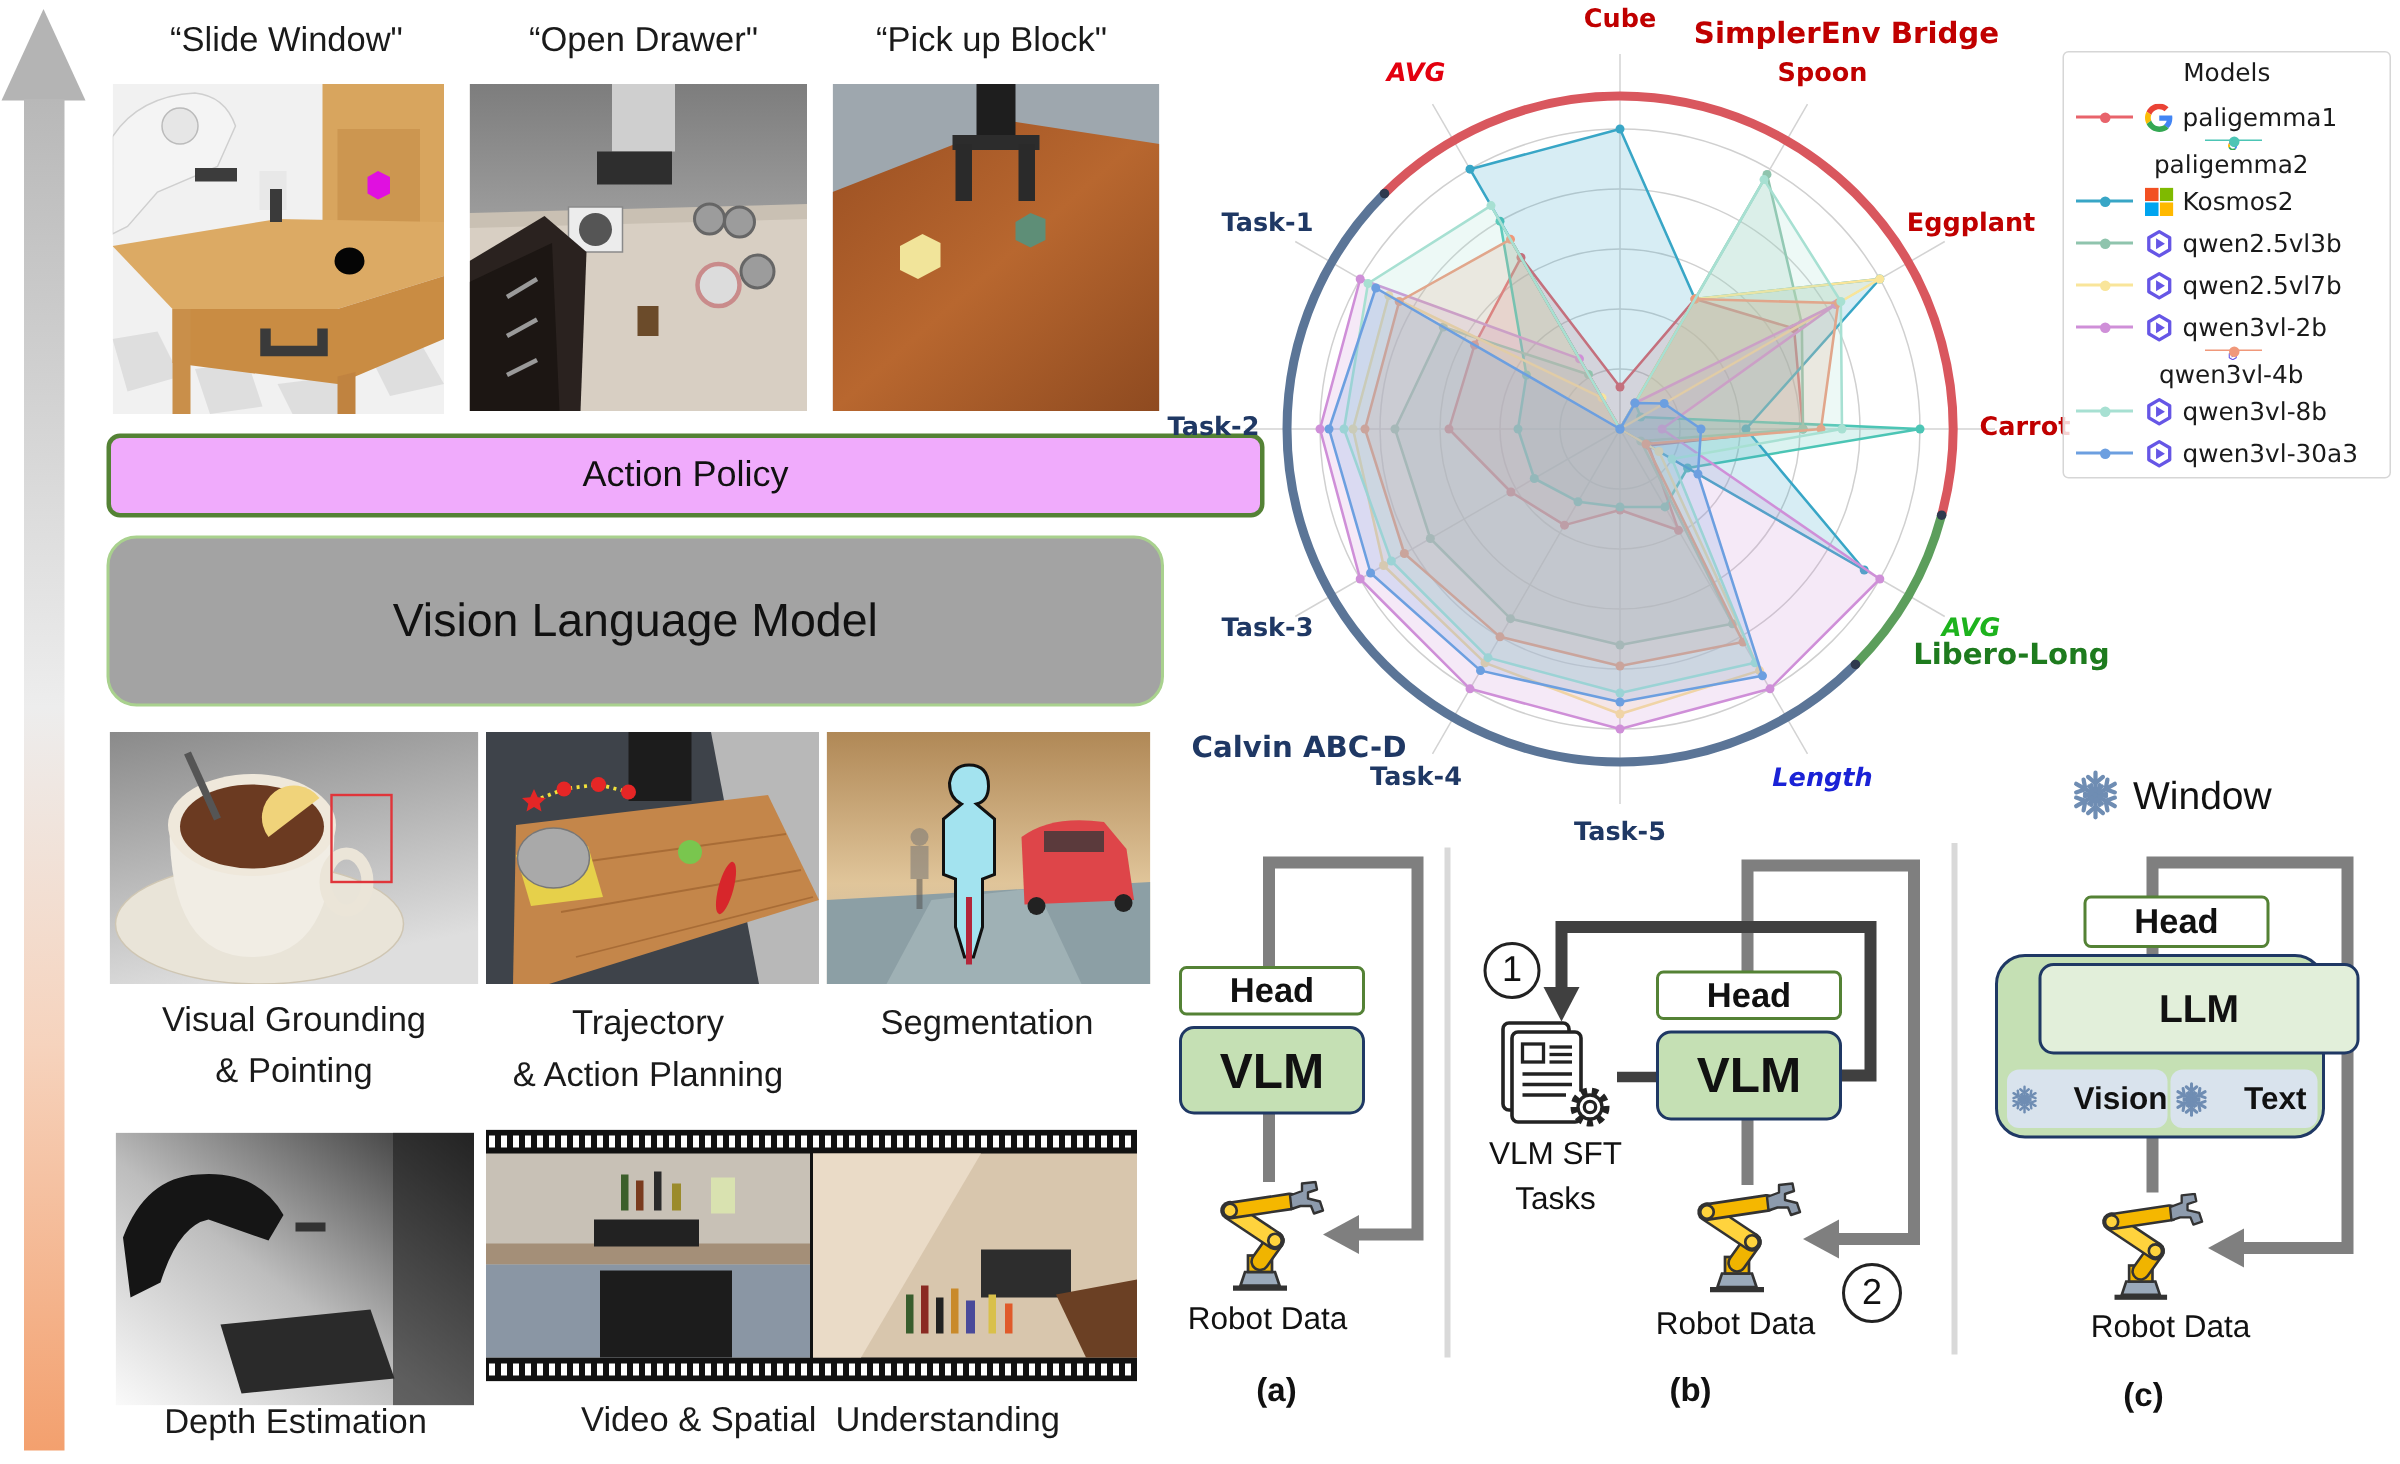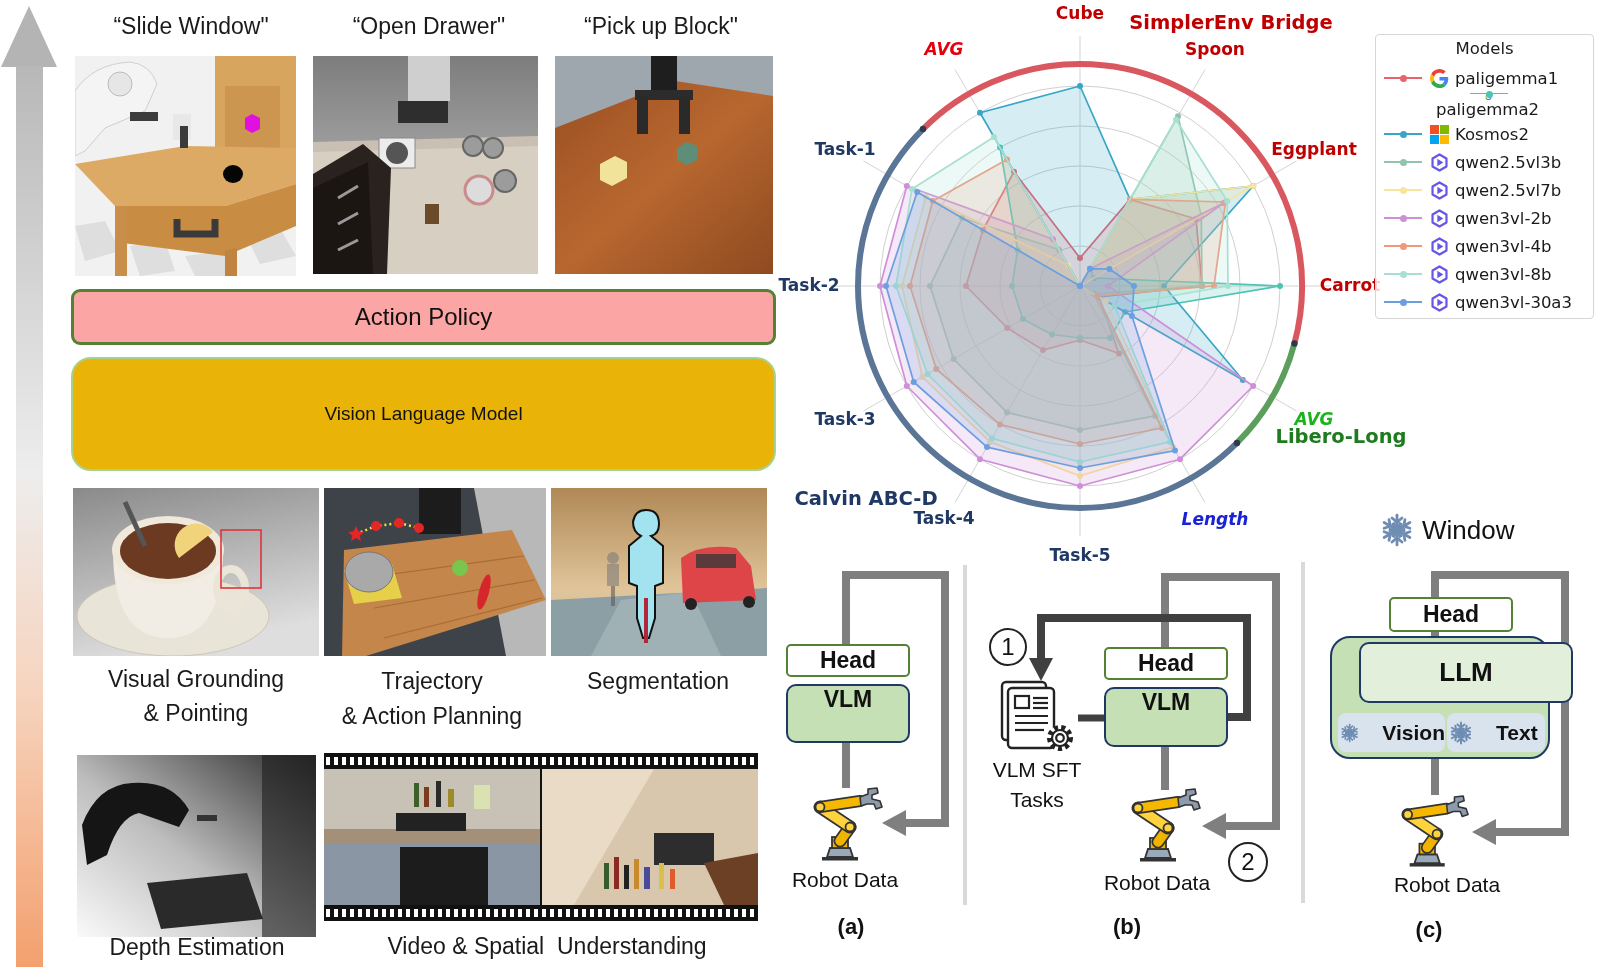--- a/index.html
+++ b/index.html
@@ -582,7 +582,7 @@
       </svg>
       <span class="legend-label">qwen3vl-2b</span>
     </div>
-  <div class="legend-row" style="top: 198px; --c: #f0987a;">
+  <div class="legend-row" style="top: 198px; flex-direction: column; --c: #f0987a;">
       <span class="legend-swatch">
         <i></i>
       </span>

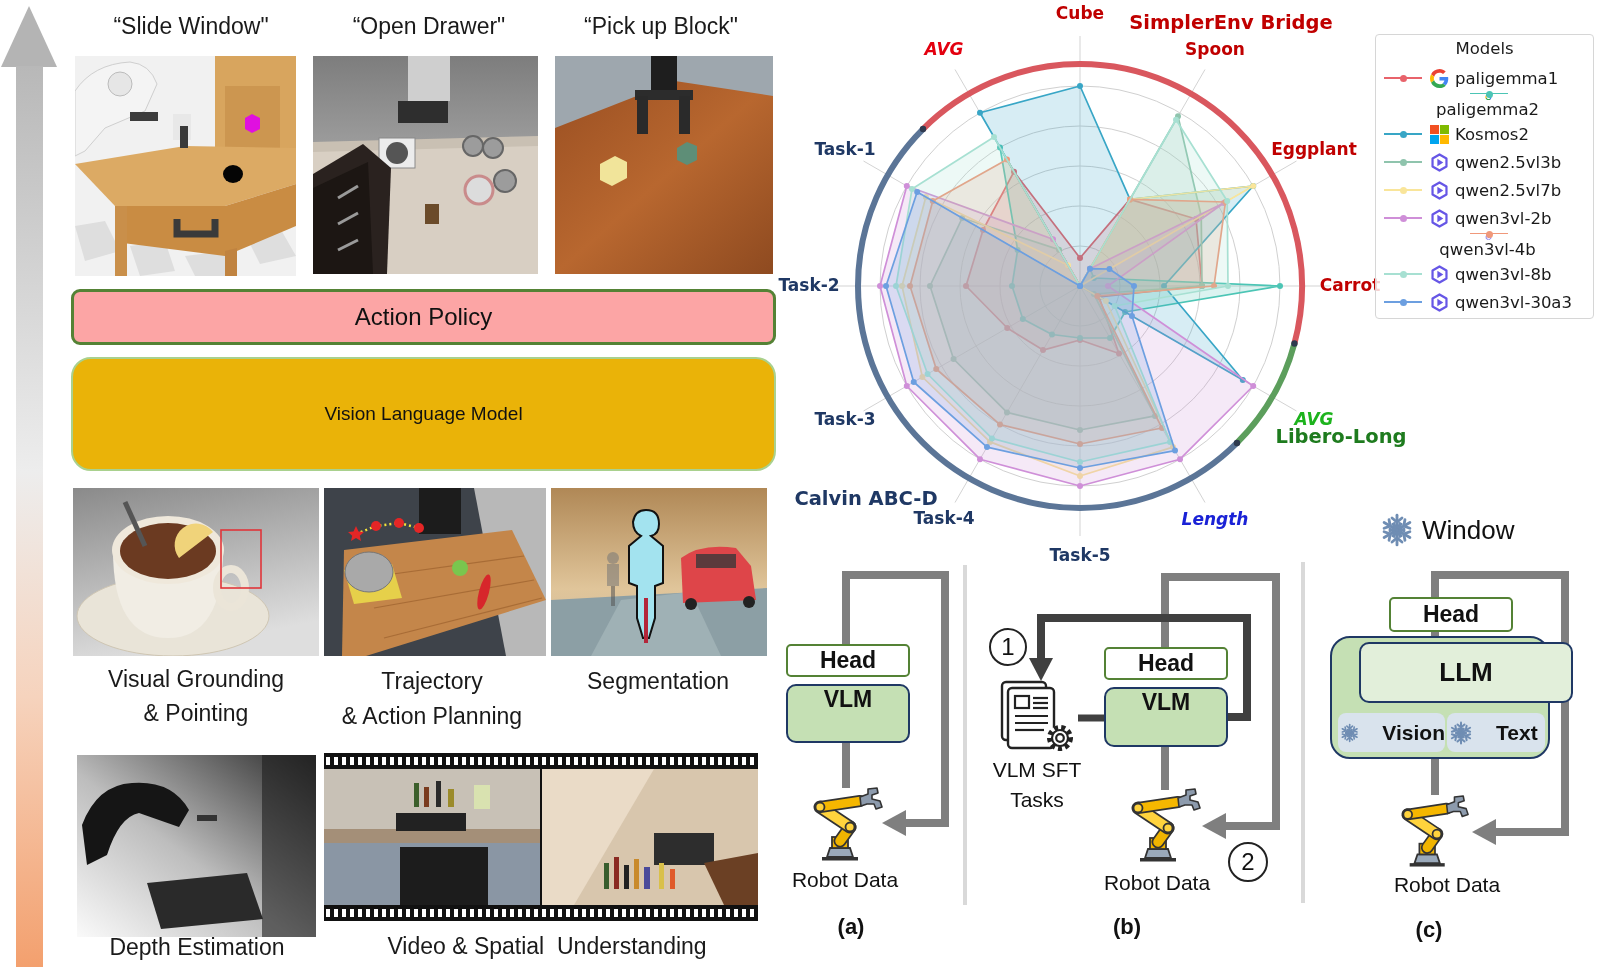--- a/index.html
+++ b/index.html
@@ -9,7 +9,7 @@
   .photo { position:absolute; overflow:hidden; }
   .photo svg { display:block; width:100%; height:100%; }
 
-  .action-policy { position:absolute; left:71px; top:289px; width:705px; height:56px; box-sizing:border-box; border:3px solid #548235; border-radius:9px; background:#fca5a5; display:flex; align-items:center; justify-content:center; font-size:24px; }
+  .action-policy { position:absolute; left:71px; top:289px; width:772px; height:56px; box-sizing:border-box; border:3px solid #548235; border-radius:9px; background:#f0abfc; display:flex; align-items:center; justify-content:center; font-size:24px; }
   .vlm-block { position:absolute; left:71px; top:357px; width:705px; height:114px; box-sizing:border-box; border:2.5px solid #a9d18e; border-radius:20px; background:#eab308; display:flex; align-items:center; justify-content:center; font-size:19px; }
 
   #radar-svg { position:absolute; left:760px; top:0; }

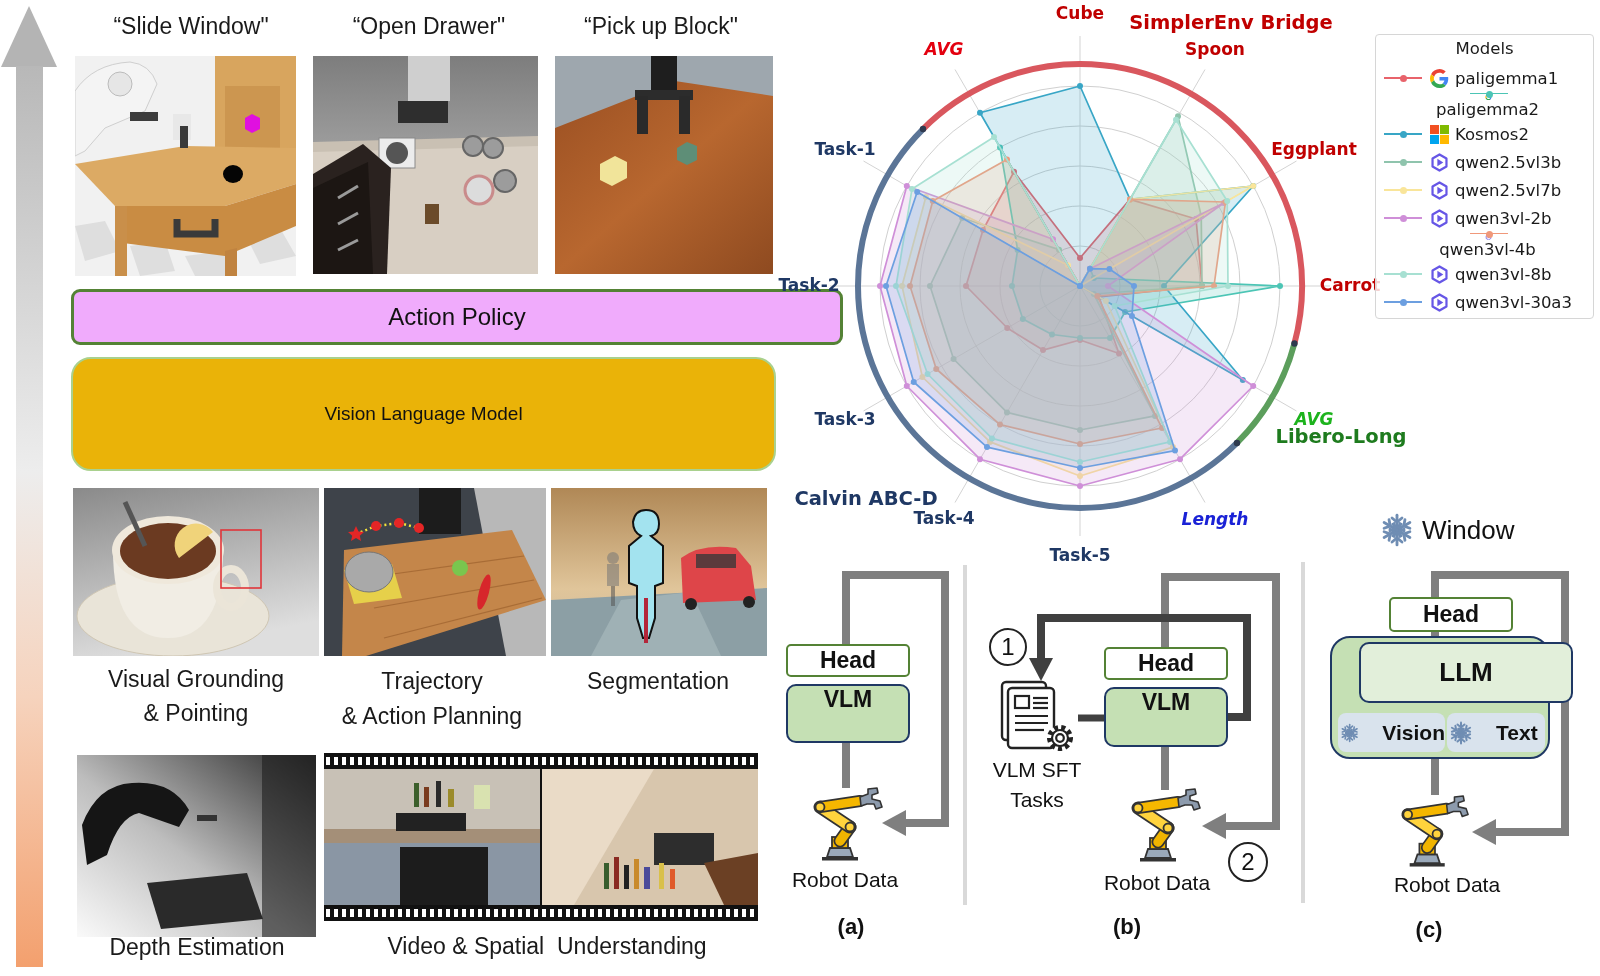--- a/index.html
+++ b/index.html
@@ -10,7 +10,7 @@
   .photo svg { display:block; width:100%; height:100%; }
 
   .action-policy { position:absolute; left:71px; top:289px; width:772px; height:56px; box-sizing:border-box; border:3px solid #548235; border-radius:9px; background:#f0abfc; display:flex; align-items:center; justify-content:center; font-size:24px; }
-  .vlm-block { position:absolute; left:71px; top:357px; width:705px; height:114px; box-sizing:border-box; border:2.5px solid #a9d18e; border-radius:20px; background:#eab308; display:flex; align-items:center; justify-content:center; font-size:19px; }
+  .vlm-block { position:absolute; left:71px; top:357px; width:705px; height:114px; box-sizing:border-box; border:2.5px solid #a9d18e; border-radius:20px; background:#a3a3a3; display:flex; align-items:center; justify-content:center; font-size:31px; }
 
   #radar-svg { position:absolute; left:760px; top:0; }
   .ax-lbl { font-family:"DejaVu Sans", sans-serif; font-weight:bold; font-size:17px; text-anchor:middle; dominant-baseline:central; }

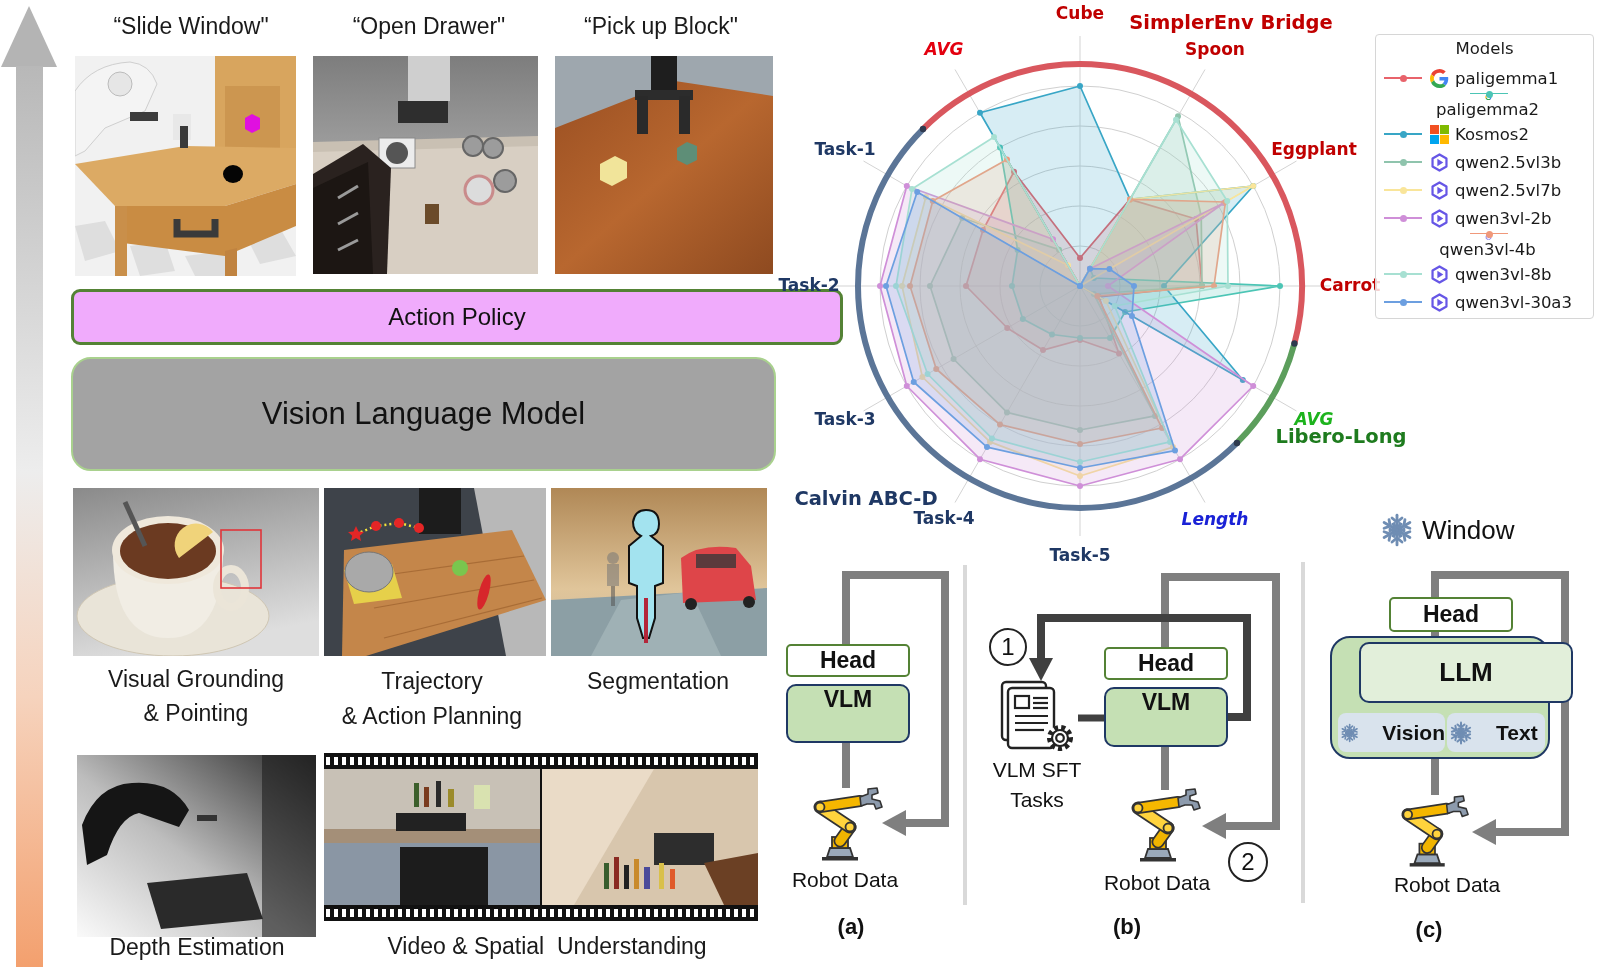--- a/index.html
+++ b/index.html
@@ -27,7 +27,7 @@
 
   #diagram-lines { position:absolute; left:0; top:0; pointer-events:none; }
   .d-head { position:absolute; box-sizing:border-box; border:2px solid #548235; border-radius:5px; background:#fff; display:flex; align-items:center; justify-content:center; font-weight:bold; font-size:23px; font-family:"Liberation Sans", sans-serif; }
-  .d-vlm { position:absolute; box-sizing:border-box; border:2.5px solid #1f3864; border-radius:10px; background:#c5e0b4; display:flex; justify-content:center; font-weight:bold; font-size:23px; font-family:"Liberation Sans", sans-serif; }
+  .d-vlm { position:absolute; box-sizing:border-box; border:2.5px solid #1f3864; border-radius:10px; background:#c5e0b4; display:flex; align-items:center; justify-content:center; font-weight:bold; font-size:33px; font-family:"Liberation Sans", sans-serif; }
   .d-outer { position:absolute; box-sizing:border-box; border:2.5px solid #1f3864; border-radius:20px; background:#c5e0b4; }
   .d-llm { position:absolute; box-sizing:border-box; border:2.5px solid #1f3864; border-radius:10px; background:#e2efda; display:flex; align-items:center; justify-content:center; font-weight:bold; font-size:26px; }
   .d-band { position:absolute; background:rgba(218,227,243,0.9); border-radius:8px; display:flex; align-items:center; font-weight:bold; font-size:21px;gap:23px; }

